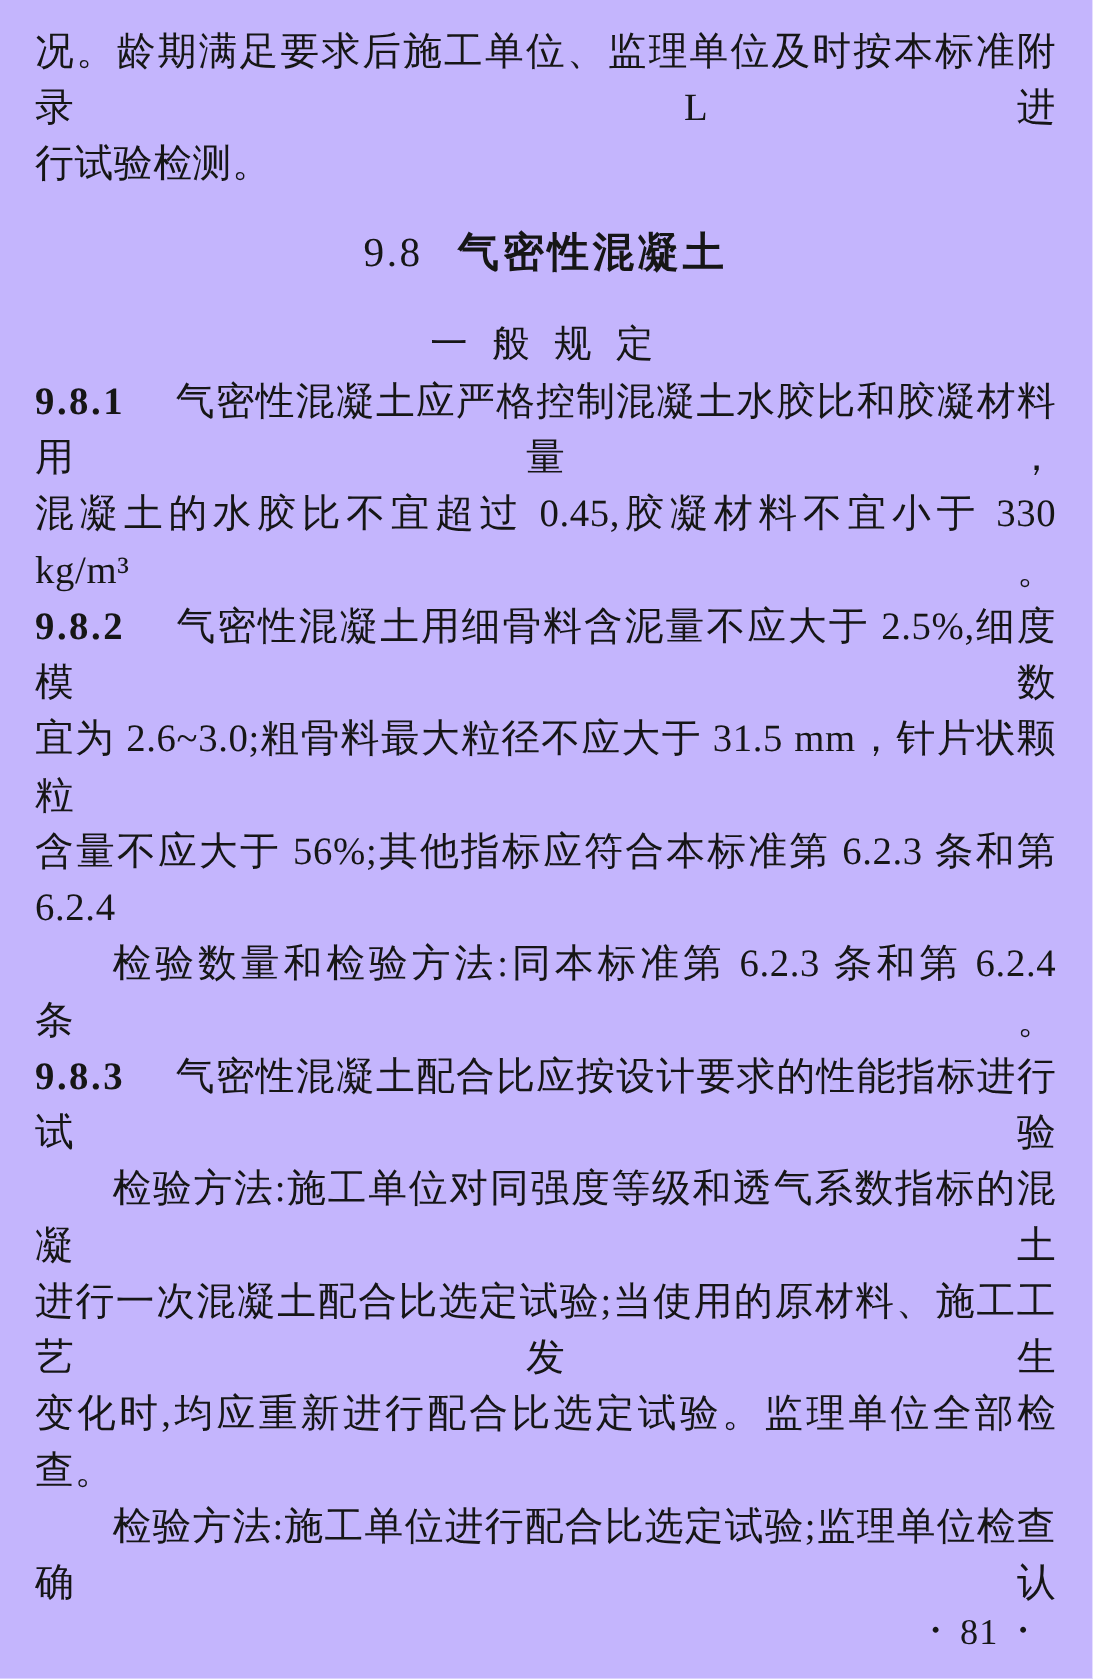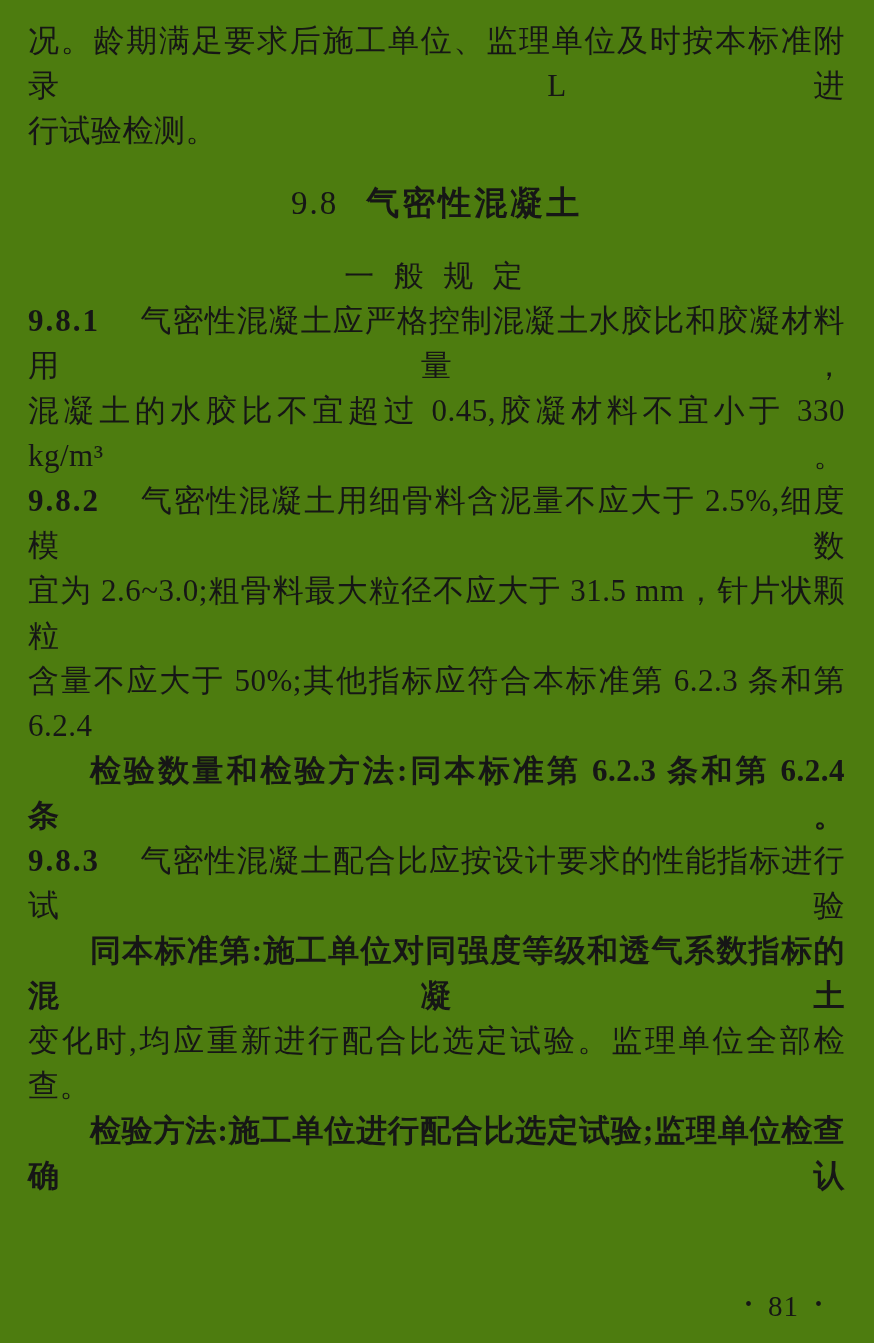--- a/index.html
+++ b/index.html
@@ -12,7 +12,7 @@
     width: 874px;
     height: 1343px;
     margin: 0 auto;
-    background: #4d7c0f;
+    background: #c4b5fd;
     color: #161616;
     font-family: "Liberation Serif", "DejaVu Serif", serif;
     overflow: hidden;

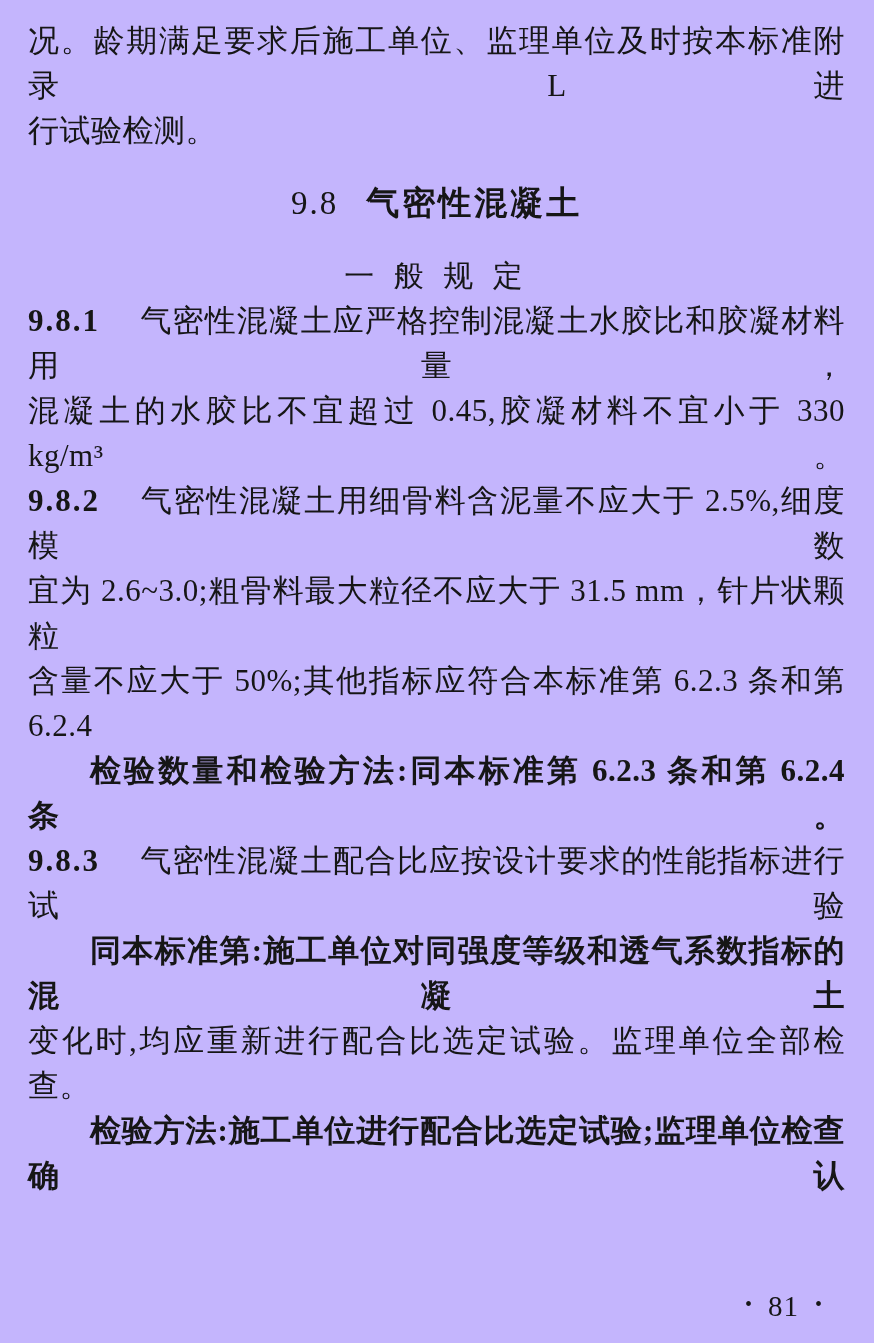--- a/index.html
+++ b/index.html
@@ -93,7 +93,7 @@
       <div class="line fill">混凝土的水胶比不宜超过 0.45,胶凝材料不宜小于 330 kg/m³。</div>
       <div class="line fill"><span class="clause-num">9.8.2</span><span>气密性混凝土用细骨料含泥量不应大于 2.5%,细度模数</span></div>
       <div class="line fill">宜为 2.6~3.0;粗骨料最大粒径不应大于 31.5 mm，针片状颗粒</div>
-      <div class="line fill">含量不应大于 50%;其他指标应符合本标准第 6.2.3 条和第 6.2.4</div>
+      <div class="line fill">含量不应大于 56%;其他指标应符合本标准第 6.2.3 条和第 6.2.4</div>
       <div class="line fill indent">检验数量和检验方法:同本标准第 6.2.3 条和第 6.2.4 条。</div>
       <div class="line fill"><span class="clause-num">9.8.3</span><span>气密性混凝土配合比应按设计要求的性能指标进行试验</span></div>
       <div class="line fill indent">同本标准第:施工单位对同强度等级和透气系数指标的混凝土</div>

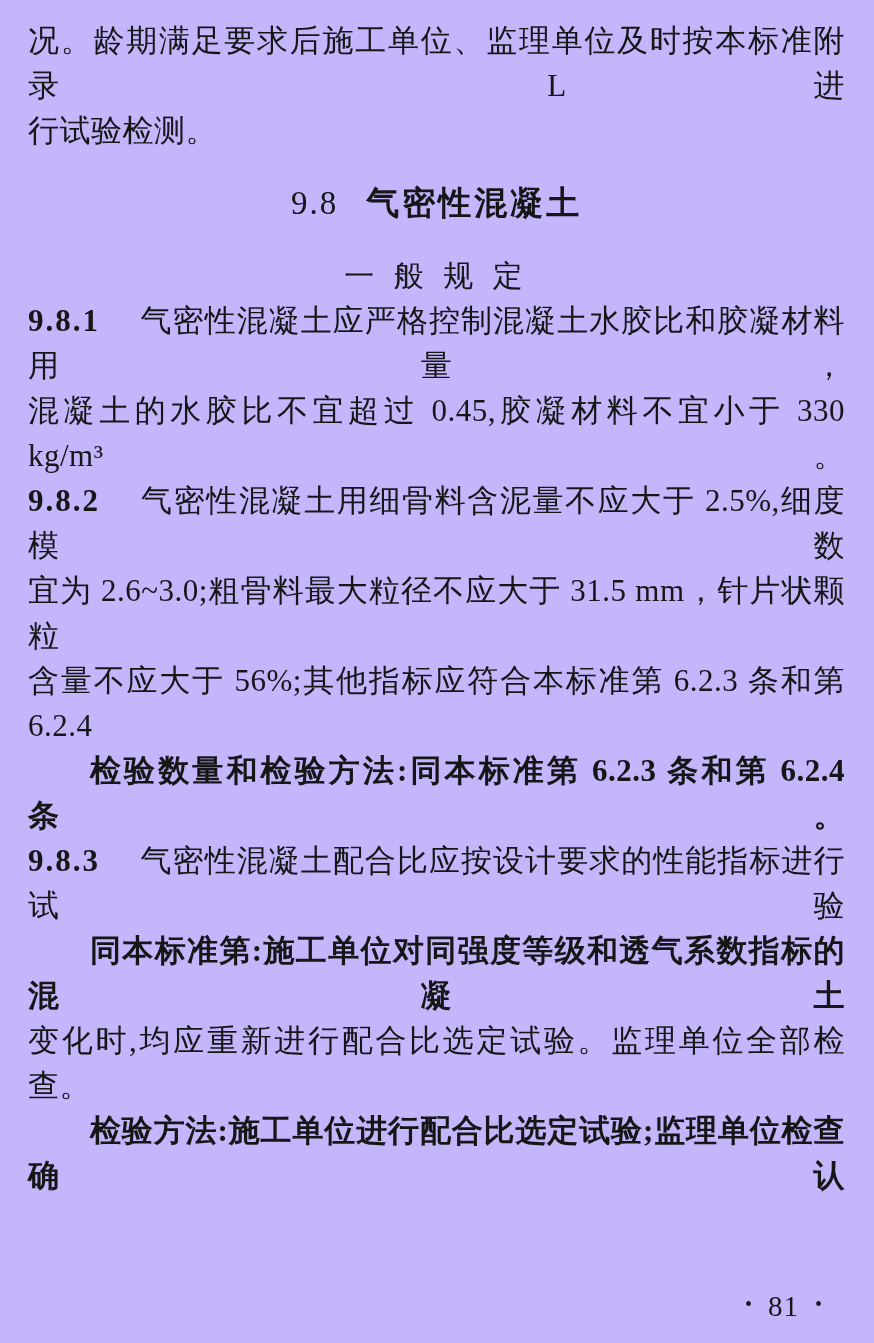--- a/index.html
+++ b/index.html
@@ -32,7 +32,6 @@
   }
   .line.indent {
     text-indent: 62px;
-    font-weight: bold;
   }
   .clause-num {
     font-weight: bold;

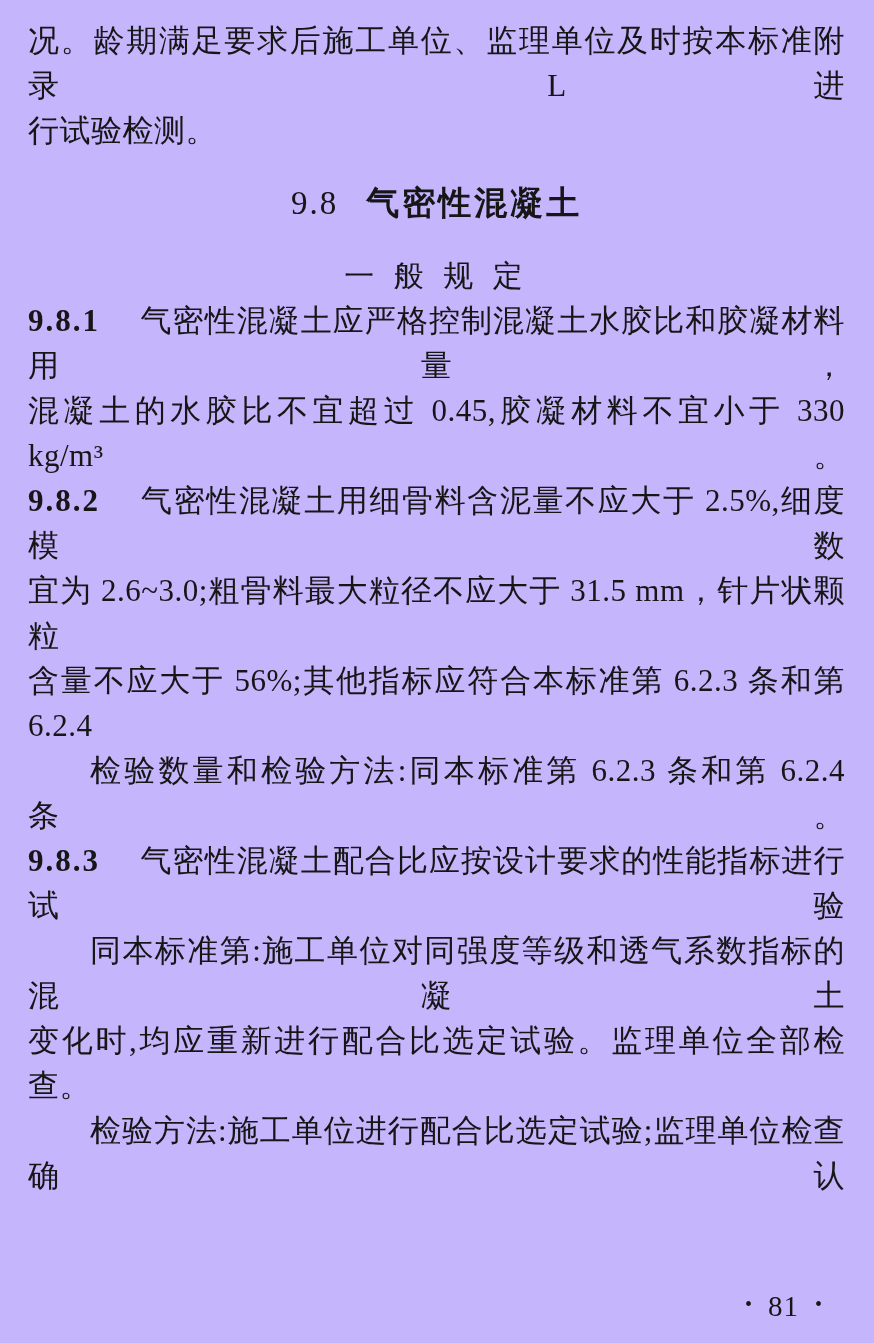--- a/index.html
+++ b/index.html
@@ -95,7 +95,7 @@
       <div class="line fill">含量不应大于 56%;其他指标应符合本标准第 6.2.3 条和第 6.2.4</div>
       <div class="line fill indent">检验数量和检验方法:同本标准第 6.2.3 条和第 6.2.4 条。</div>
       <div class="line fill"><span class="clause-num">9.8.3</span><span>气密性混凝土配合比应按设计要求的性能指标进行试验</span></div>
-      <div class="line fill indent">同本标准第:施工单位对同强度等级和透气系数指标的混凝土</div>
+      <div class="line fill indent">检验方法:施工单位对同强度等级和透气系数指标的混凝土</div>
       <div class="line">变化时,均应重新进行配合比选定试验。监理单位全部检查。</div>
       <div class="line fill indent">检验方法:施工单位进行配合比选定试验;监理单位检查确认</div>
     </div>

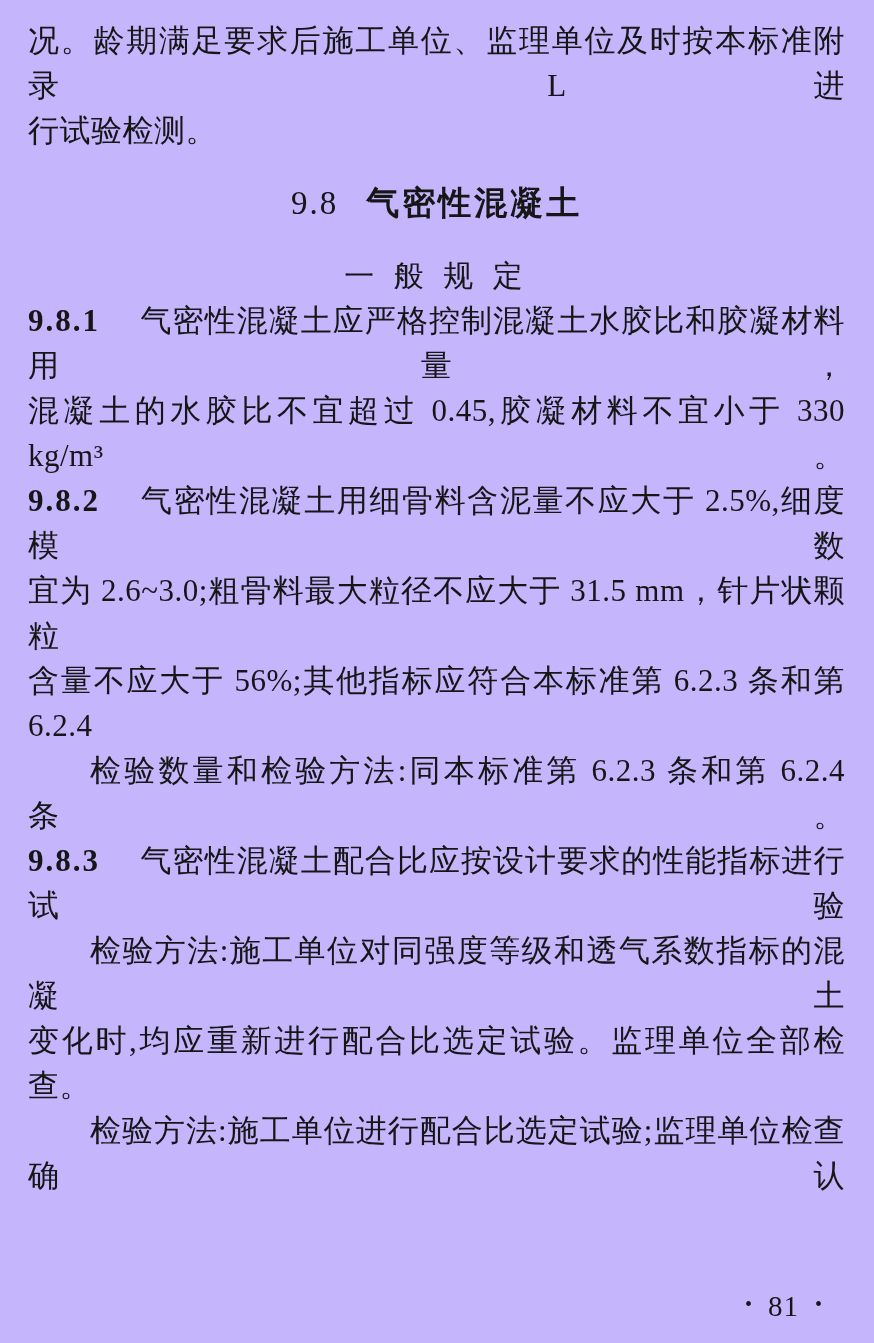--- a/index.html
+++ b/index.html
@@ -96,6 +96,7 @@
       <div class="line fill indent">检验数量和检验方法:同本标准第 6.2.3 条和第 6.2.4 条。</div>
       <div class="line fill"><span class="clause-num">9.8.3</span><span>气密性混凝土配合比应按设计要求的性能指标进行试验</span></div>
       <div class="line fill indent">检验方法:施工单位对同强度等级和透气系数指标的混凝土</div>
+      <div class="line fill">进行一次混凝土配合比选定试验;当使用的原材料、施工工艺发生</div>
       <div class="line">变化时,均应重新进行配合比选定试验。监理单位全部检查。</div>
       <div class="line fill indent">检验方法:施工单位进行配合比选定试验;监理单位检查确认</div>
     </div>

